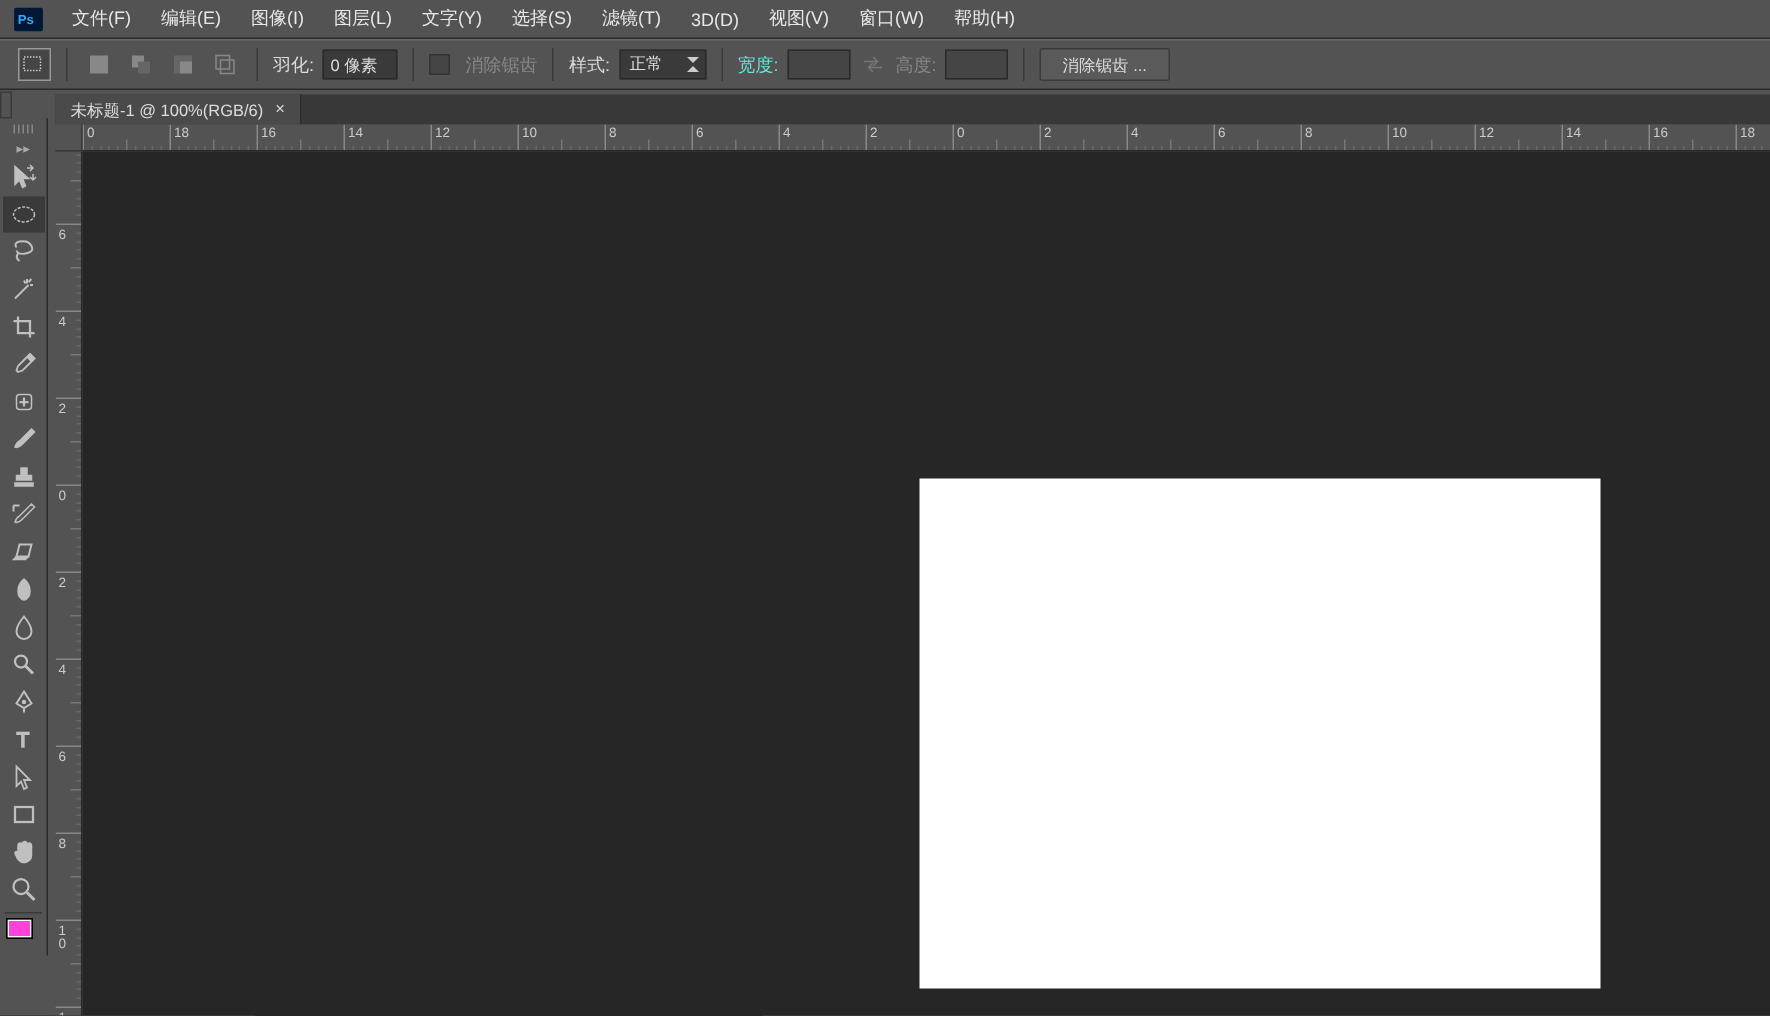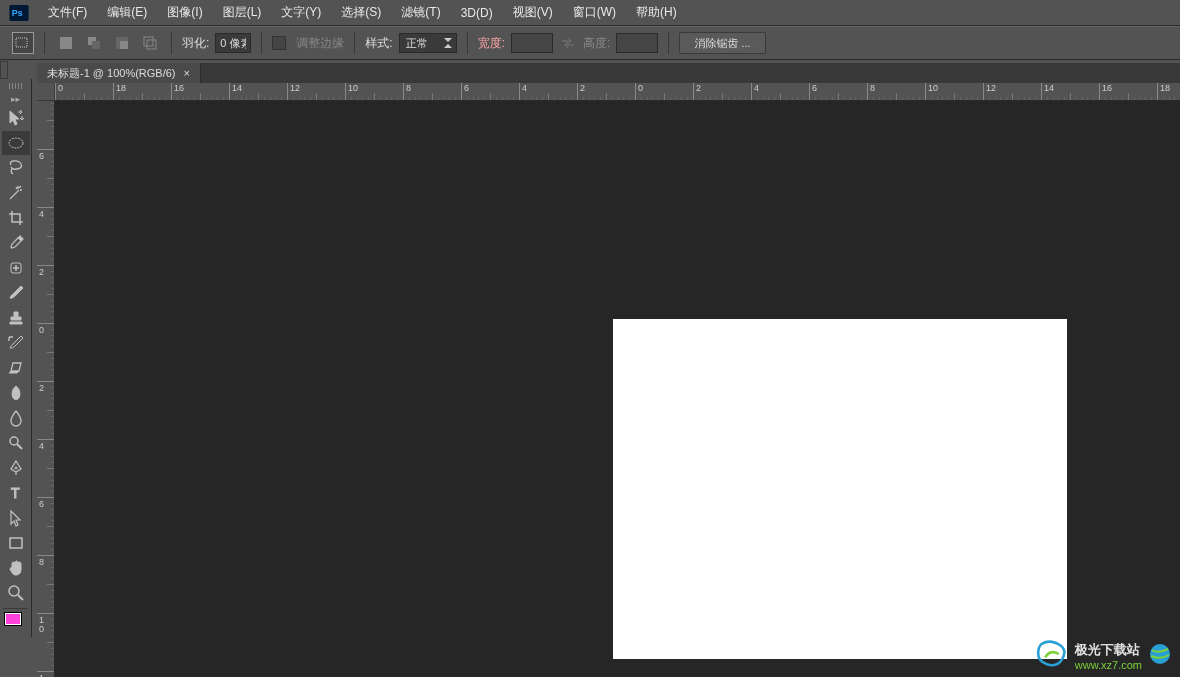--- a/index.html
+++ b/index.html
@@ -17,7 +17,7 @@
 .opt-icon.sel { border: 1px solid #999; background: #454545; }
 .opt-sep { width: 1px; height: 22px; background: #3a3a3a; margin: 0 4px; }
 .opt-label { color: #ddd; font-size: 12px; }
-.opt-input { background: #3a3a3a; border: 1px solid #2a2a2a; color: #ddd; width: 36px; height: 20px; padding: 0 4px; font-size: 11px; }
+.opt-input { background: #3a3a3a; border: 1px solid #2a2a2a; color: #ddd; width: 50px; height: 20px; padding: 0 4px; font-size: 11px; }
 .opt-chk { width: 14px; height: 14px; border: 1px solid #333; background: #454545; display: inline-block; margin-right: 4px; }
 .opt-dd { background: #3a3a3a; border: 1px solid #2a2a2a; color: #ddd; height: 20px; padding: 0 20px 0 6px; font-size: 11px; position: relative; min-width: 58px; line-height: 18px; }
 .opt-dd::after { content: ""; position: absolute; right: 4px; top: 4px; width: 0; height: 0; border-left: 4px solid transparent; border-right: 4px solid transparent; border-top: 4px solid #ccc; }

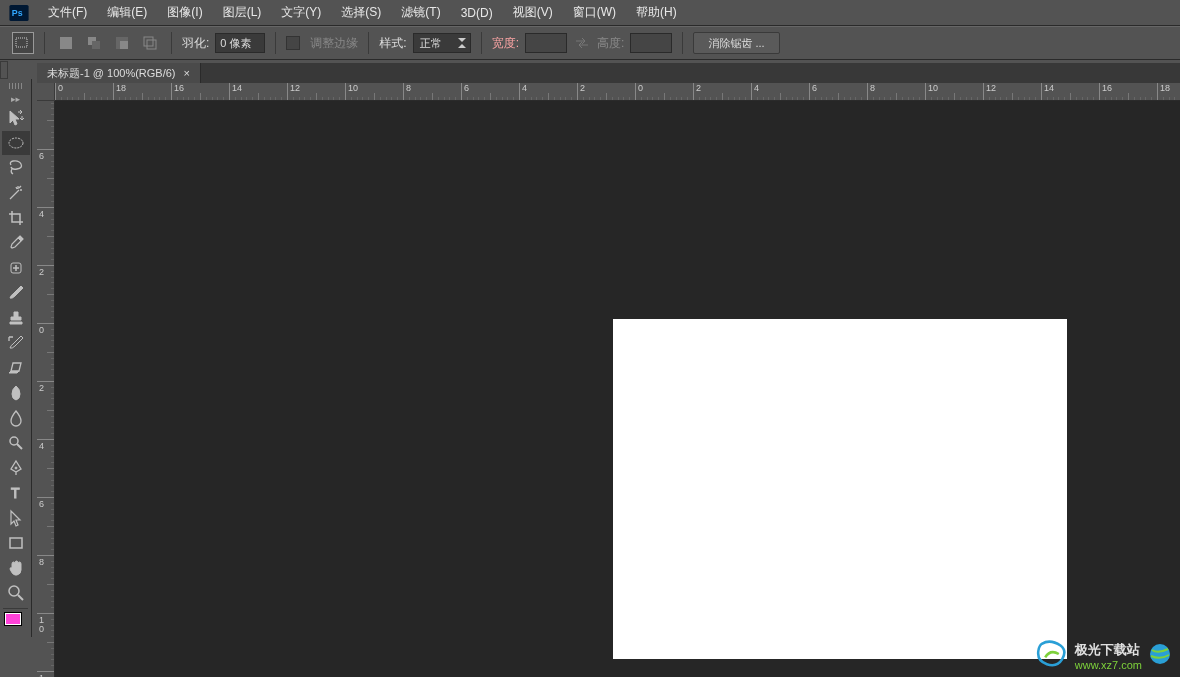--- a/index.html
+++ b/index.html
@@ -134,7 +134,7 @@
   <input class="opt-input" value="0 像素" style="">
   <div class="opt-sep"></div>
   <span class="opt-chk"></span>
-  <span class="opt-label" style="color:#888">调整边缘</span>
+  <span class="opt-label" style="color:#888">消除锯齿</span>
   <div class="opt-sep"></div>
   <span class="opt-label">样式:</span>
   <div class="opt-dd">正常</div>

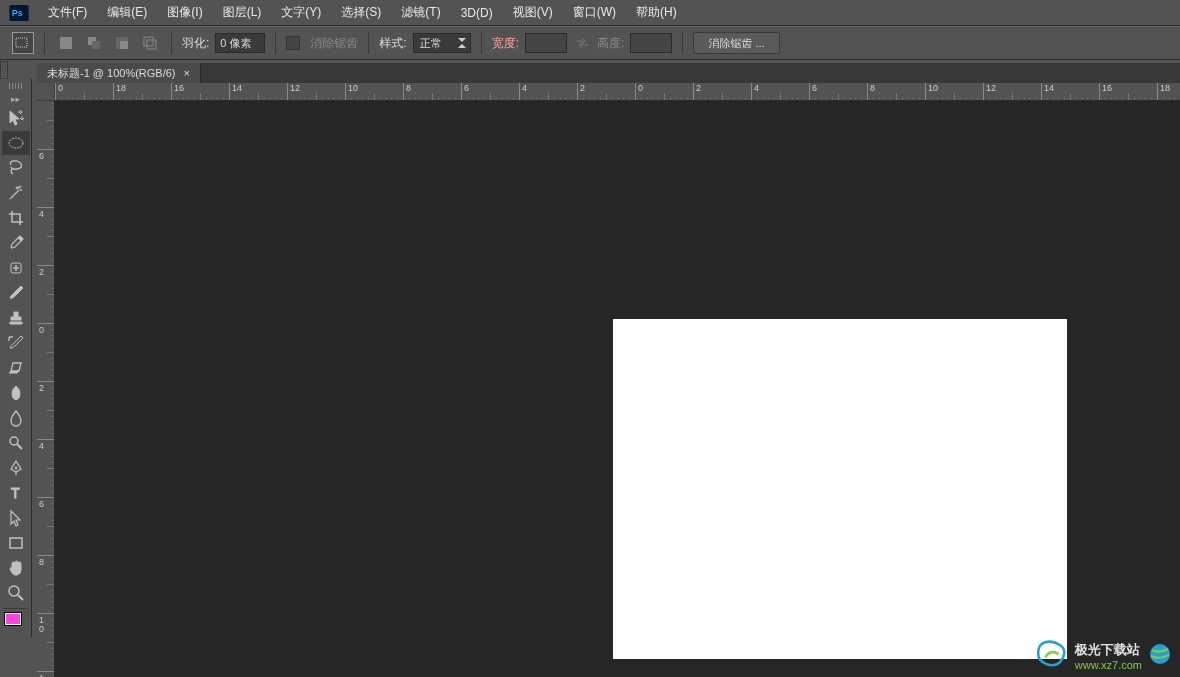--- a/index.html
+++ b/index.html
@@ -139,7 +139,7 @@
   <span class="opt-label">样式:</span>
   <div class="opt-dd">正常</div>
   <div class="opt-sep"></div>
-  <span class="opt-label" style="color:#fca5a5">宽度:</span>
+  <span class="opt-label" style="color:#5eead4">宽度:</span>
   <div class="opt-box"></div>
   <div class="opt-swap">
       <svg width="14" height="12" viewBox="0 0 14 12">

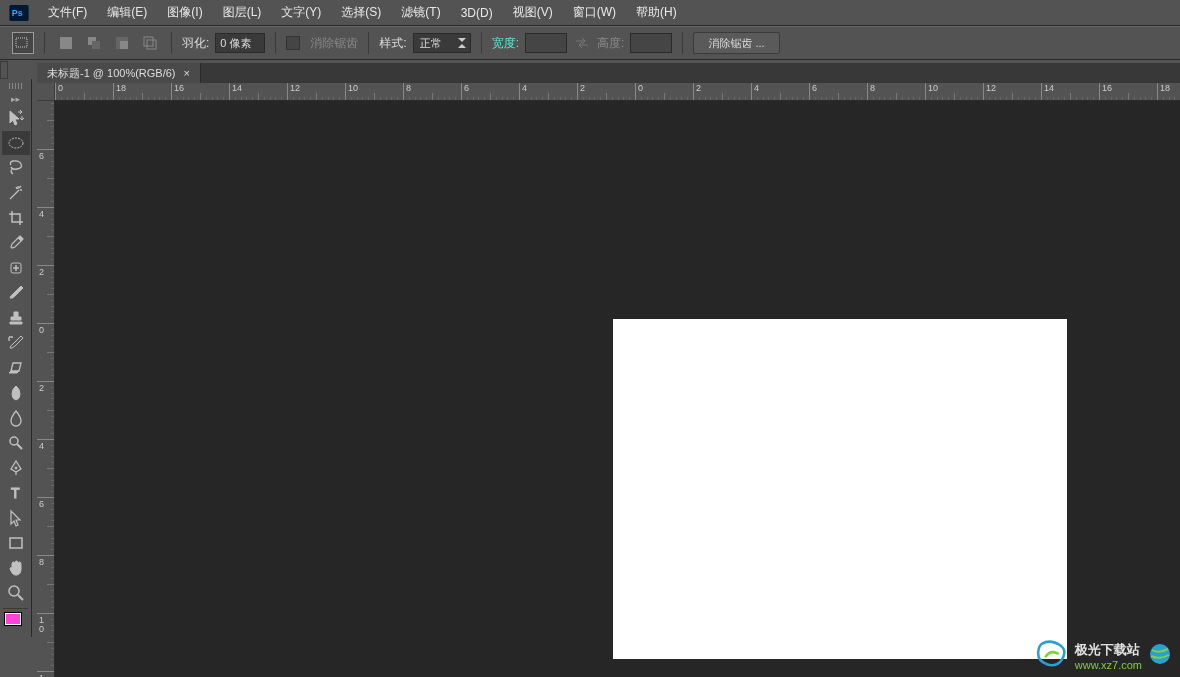--- a/index.html
+++ b/index.html
@@ -650,24 +650,6 @@
 
 <div class="canvas-area">
   <div class="doc-canvas"></div>
-  <div class="watermark">
-    <div class="wm-icon">
-      <svg viewBox="0 0 40 32">
-          <path d="M8 4 Q18 -2 30 6 Q38 12 32 22 Q26 32 14 28 Q2 24 4 12 Q5 6 8 4 Z" fill="none" stroke="#2a9fd6" stroke-width="3"></path>
-          <path d="M12 20 Q18 10 28 16" fill="none" stroke="#7dd13b" stroke-width="3"></path>
-        </svg>
-    </div>
-    <div class="wm-text">
-      <div class="l1">极光下载站</div>
-      <div class="l2">www.xz7.com</div>
-    </div>
-    <div class="wm-glob">
-      <svg viewBox="0 0 24 24">
-          <circle cx="12" cy="12" r="10" fill="#2a9fd6"></circle>
-          <path d="M4 8 Q10 12 20 7 M3 14 Q12 18 21 13" stroke="#7dd13b" fill="none" stroke-width="2"></path>
-        </svg>
-    </div>
-  </div>
 </div>
 
 </body></html>

